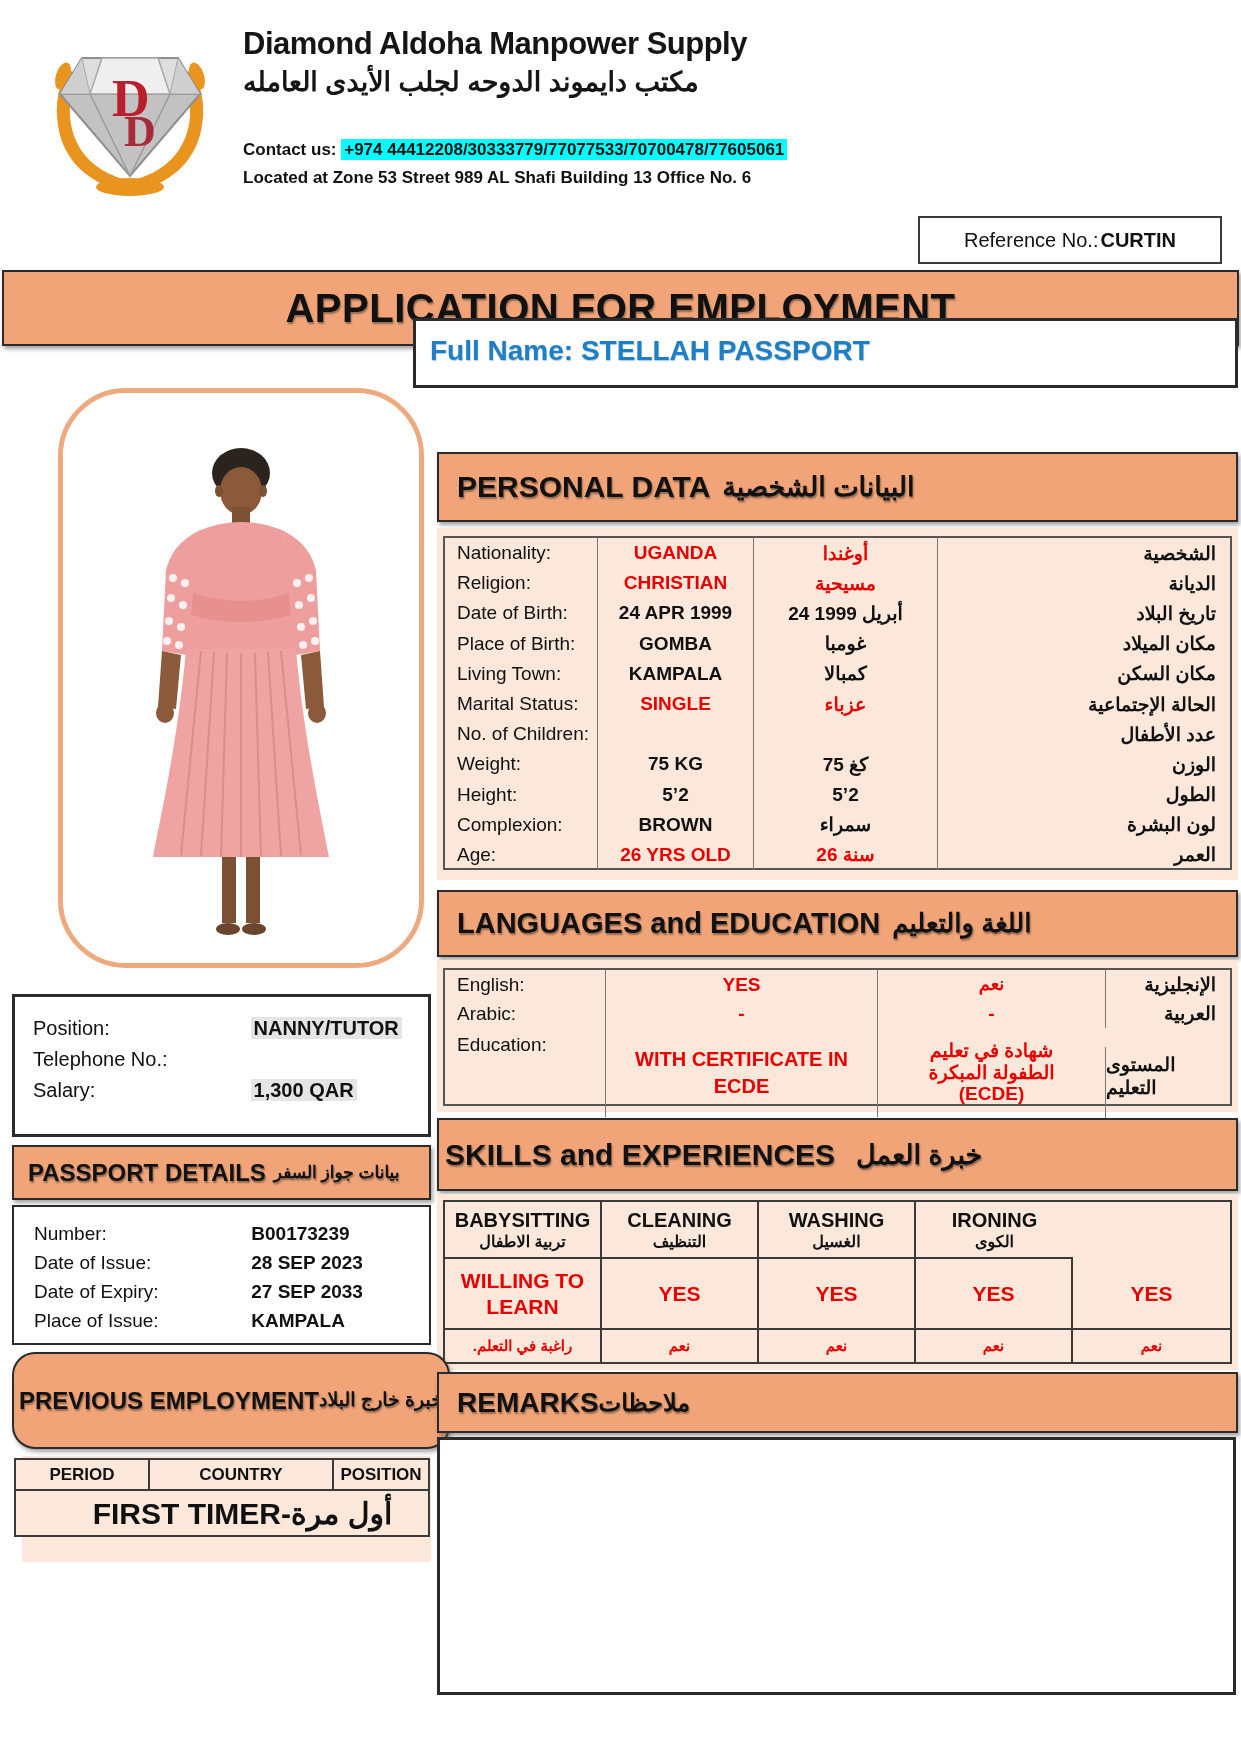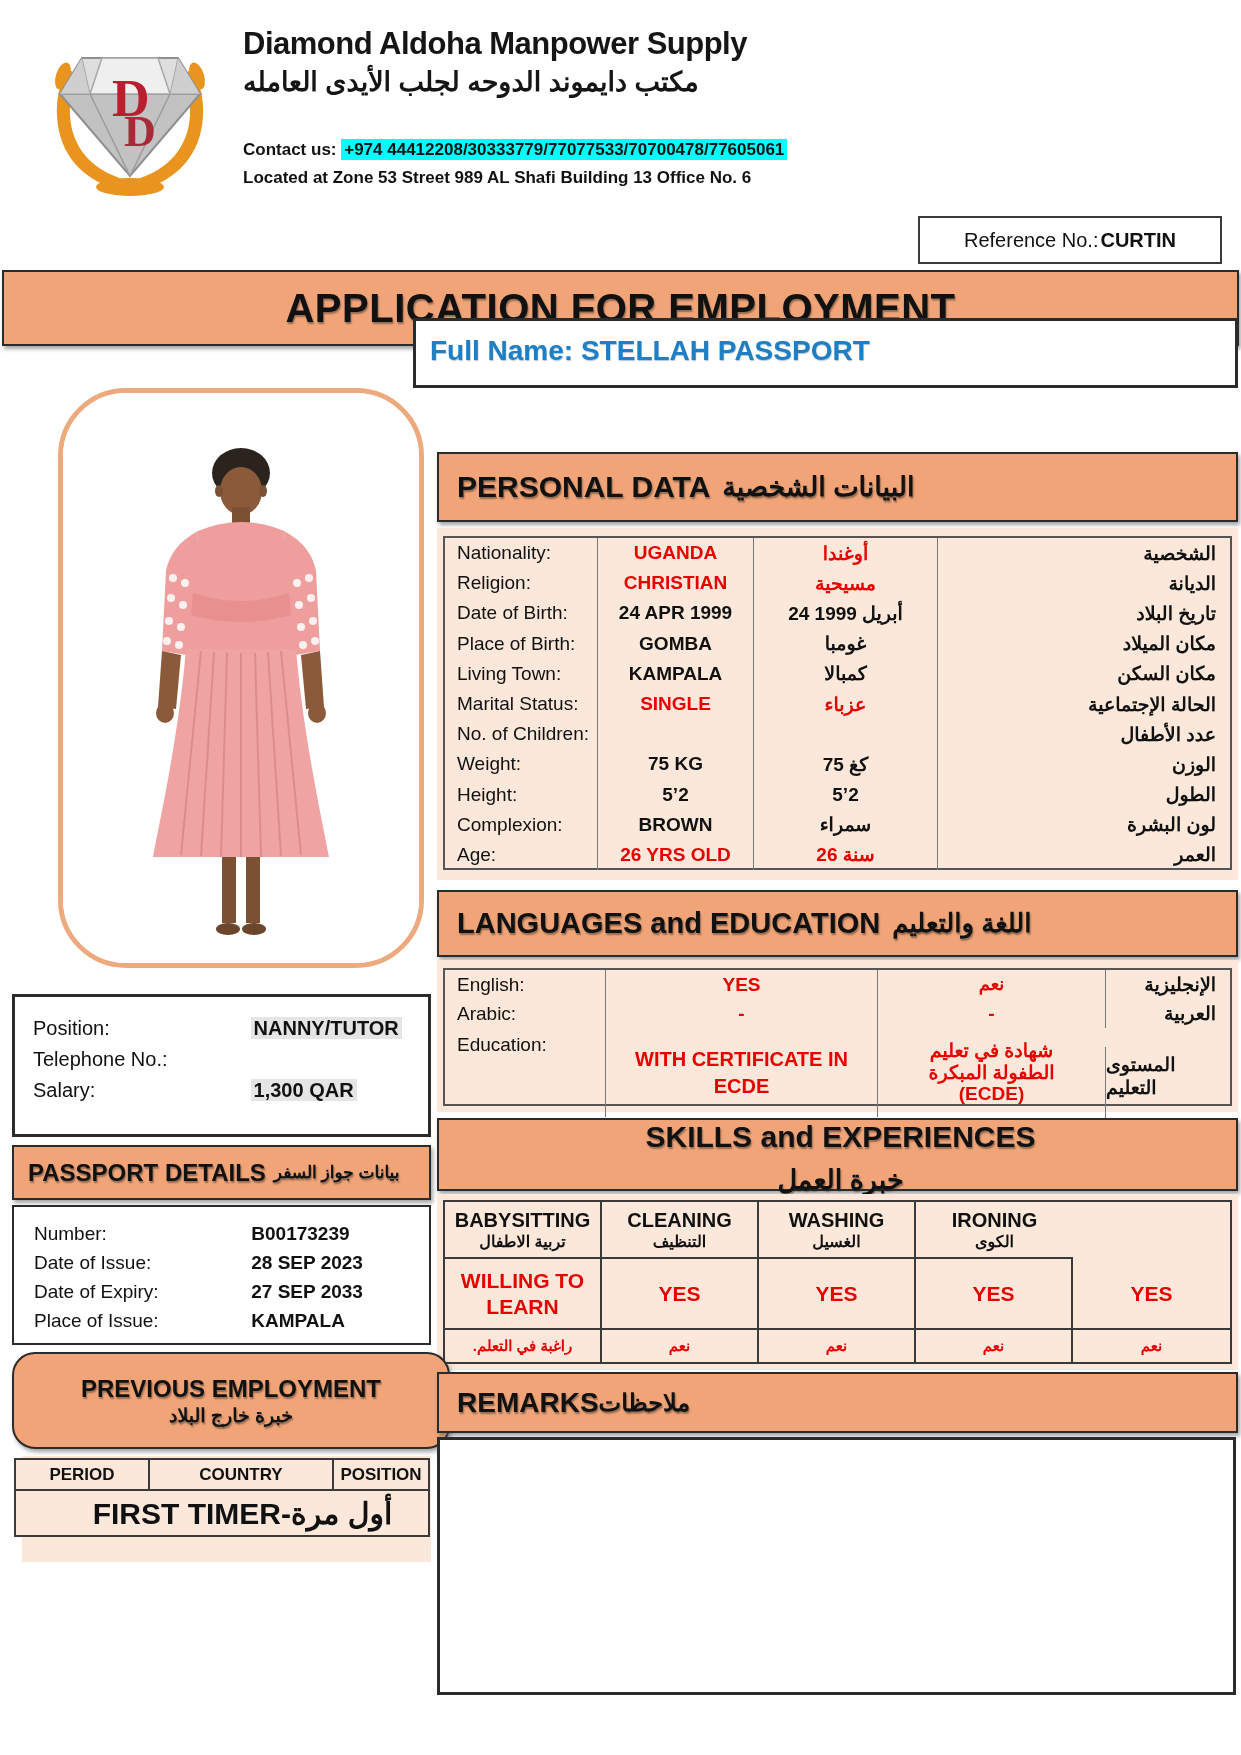--- a/index.html
+++ b/index.html
@@ -26,7 +26,7 @@
   .pd-banner .ar{font-size:27px;}
   .lang-banner{left:437px;top:890px;width:801px;height:67px;padding-left:18px;font-size:29px;gap:12px;box-sizing:border-box;}
   .lang-banner .ar{font-size:26px;}
-  .skills-banner{left:437px;top:1118px;width:801px;height:73px;padding-left:6px;font-size:30px;gap:10px;box-sizing:border-box;flex-direction:column;}
+  .skills-banner{left:437px;top:1118px;width:801px;height:73px;padding-left:6px;font-size:30px;gap:21px;box-sizing:border-box;}
   .skills-banner .ar{font-size:27px;}
   .remarks-banner{left:437px;top:1372px;width:801px;height:61px;padding-left:18px;font-size:28px;box-sizing:border-box;}
   .remarks-banner .ar{font-size:24px;}

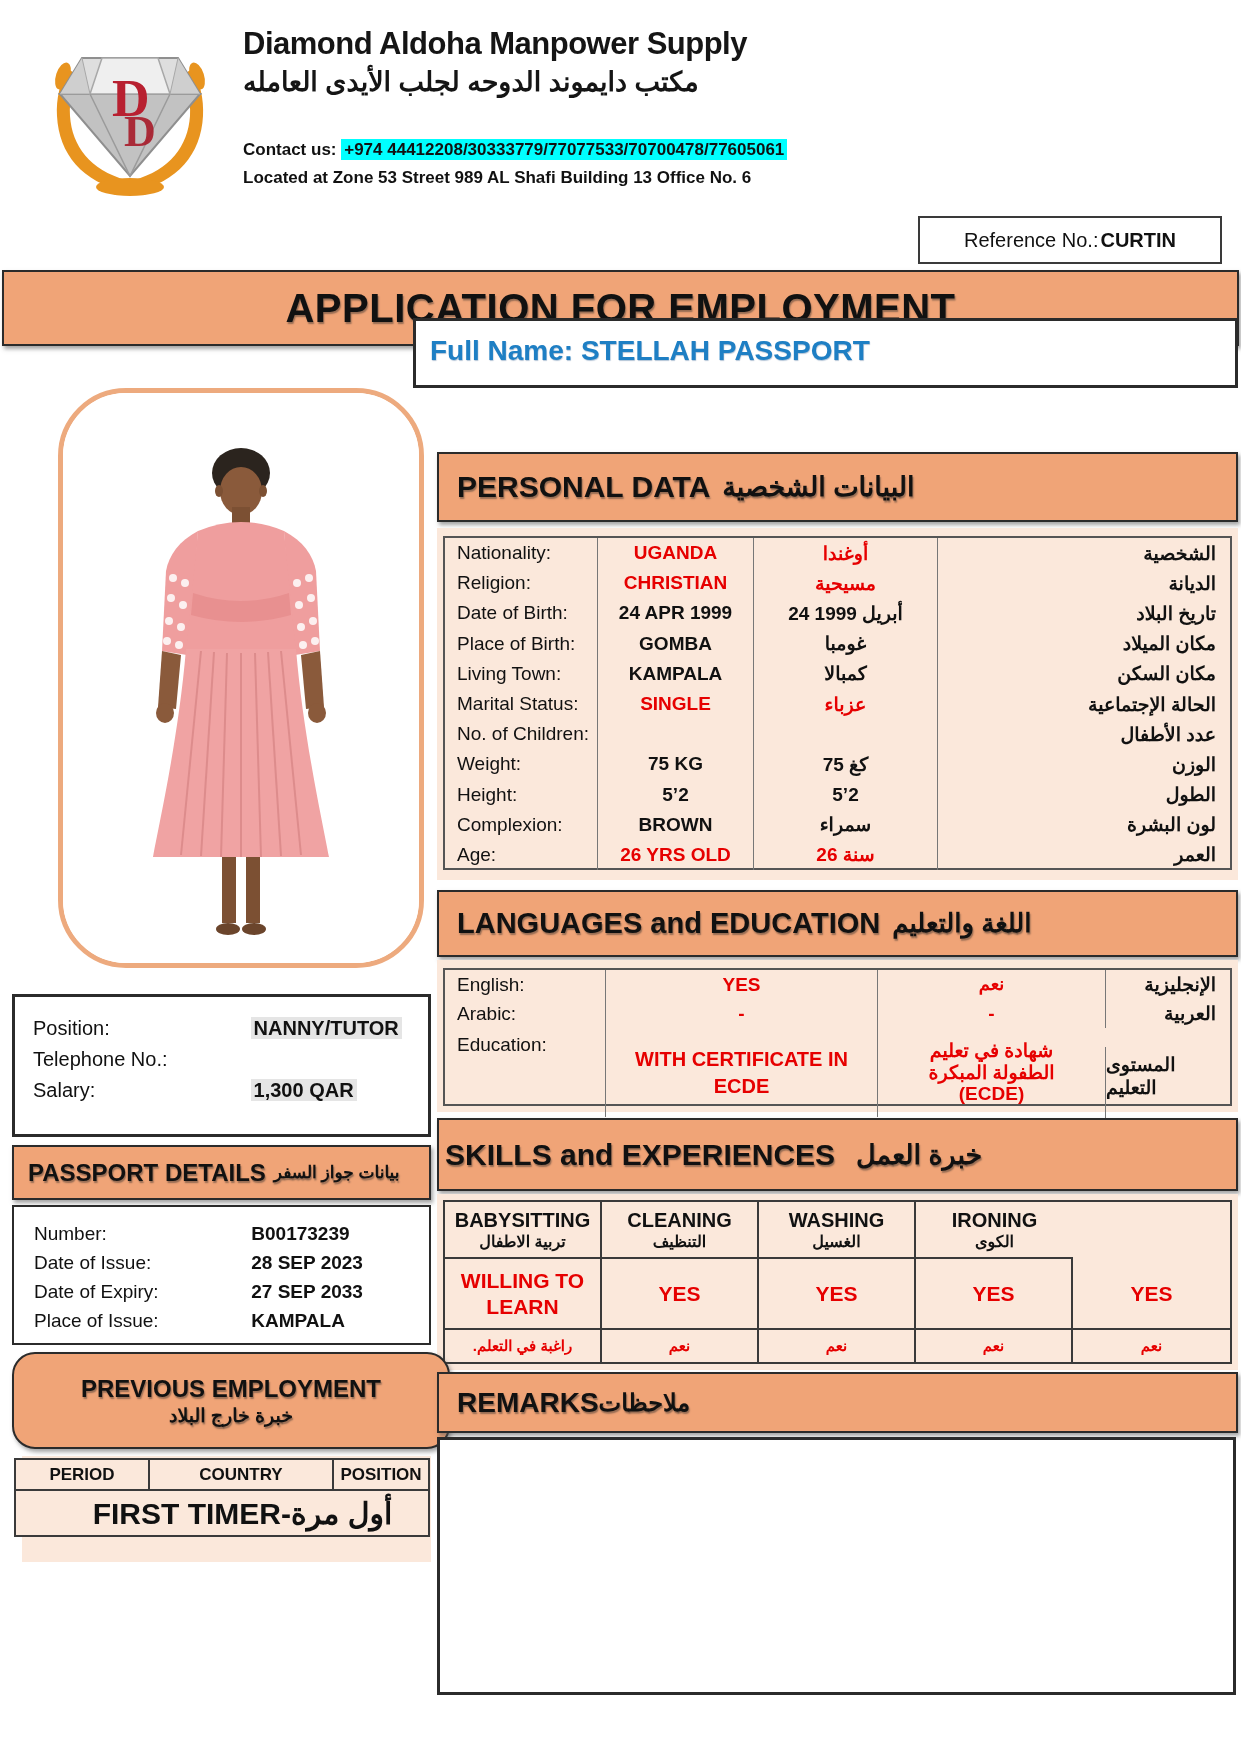--- a/index.html
+++ b/index.html
@@ -32,7 +32,7 @@
   .remarks-banner .ar{font-size:24px;}
   .pp-banner{left:12px;top:1145px;width:419px;height:55px;padding-left:14px;font-size:24px;gap:8px;box-sizing:border-box;}
   .pp-banner .ar{font-size:17px;}
-  .prev-banner{left:12px;top:1352px;width:438px;height:97px;flex-direction:column;justify-content:center;font-size:24px;box-sizing:border-box;line-height:1.3;border-radius:23px;}
+  .prev-banner{left:12px;top:1352px;width:438px;height:97px;flex-direction:row;justify-content:center;font-size:24px;box-sizing:border-box;line-height:1.3;border-radius:23px;}
   .prev-banner .ar{font-size:19px;}
 
   

